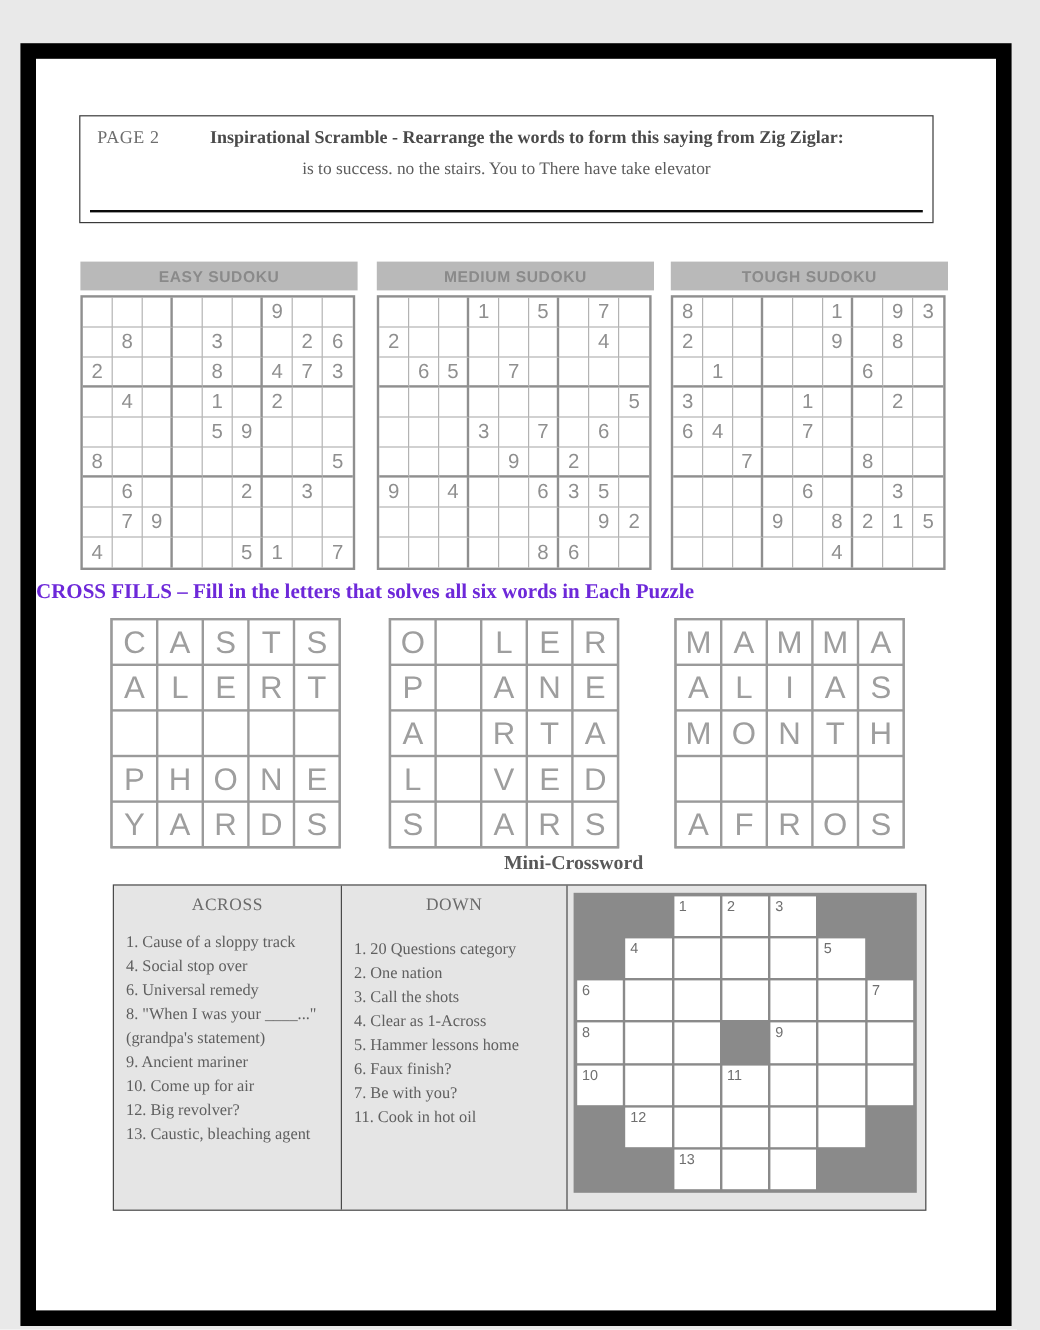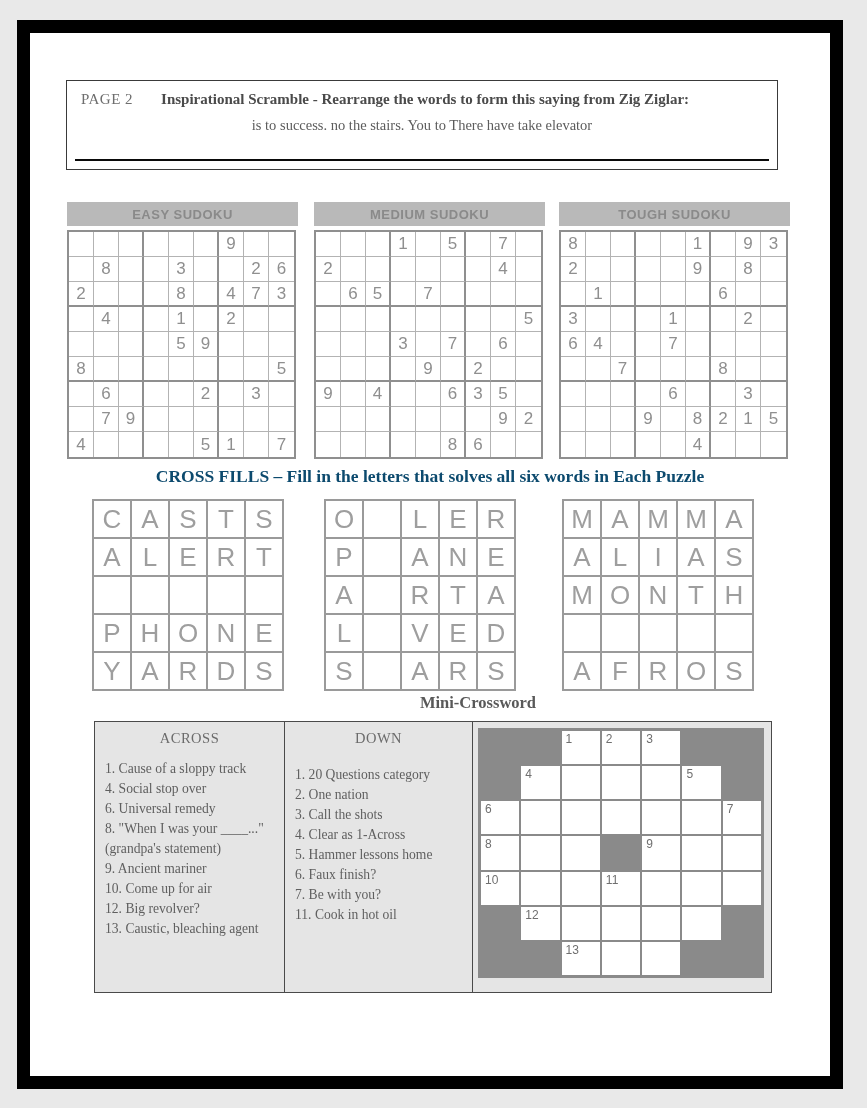--- a/index.html
+++ b/index.html
@@ -10,7 +10,7 @@
     overflow:hidden;
   }
   .frame{
-    position:absolute;left:17px;top:20px;width:826px;height:1069px;
+    position:absolute;left:17px;top:36px;width:826px;height:1069px;
     background:#fff;border:13px solid #000;box-sizing:border-box;
   }
   .inner{position:absolute;left:0;top:0;width:800px;height:1043px;}

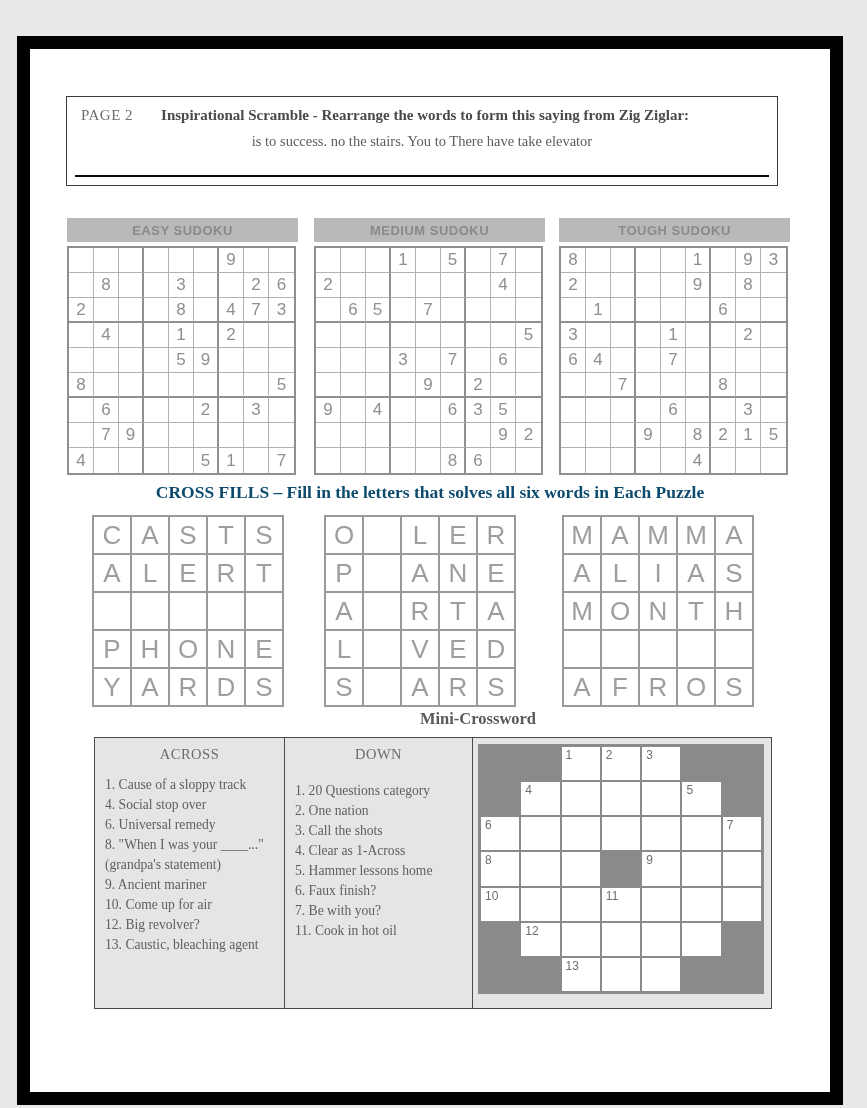--- a/index.html
+++ b/index.html
@@ -22,7 +22,7 @@
   }
   .hdr-line1{display:flex;align-items:baseline;margin:10px 0 0 14px;}
   .pagelabel{font-size:15px;color:#6e6e6e;letter-spacing:.5px;}
-  .hdrtitle{font-size:15px;font-weight:bold;color:#4a4a4a;margin-left:28px;}
+  .hdrtitle{font-size:15px;font-weight:bold;color:#4a4a4a;margin-left:42px;}
   .scramble{margin-top:9px;text-align:center;font-size:14.5px;color:#5c5c5c;}
   .hdr-rule{position:absolute;left:8px;right:8px;bottom:8px;height:2px;background:#0a0a0a;}
 

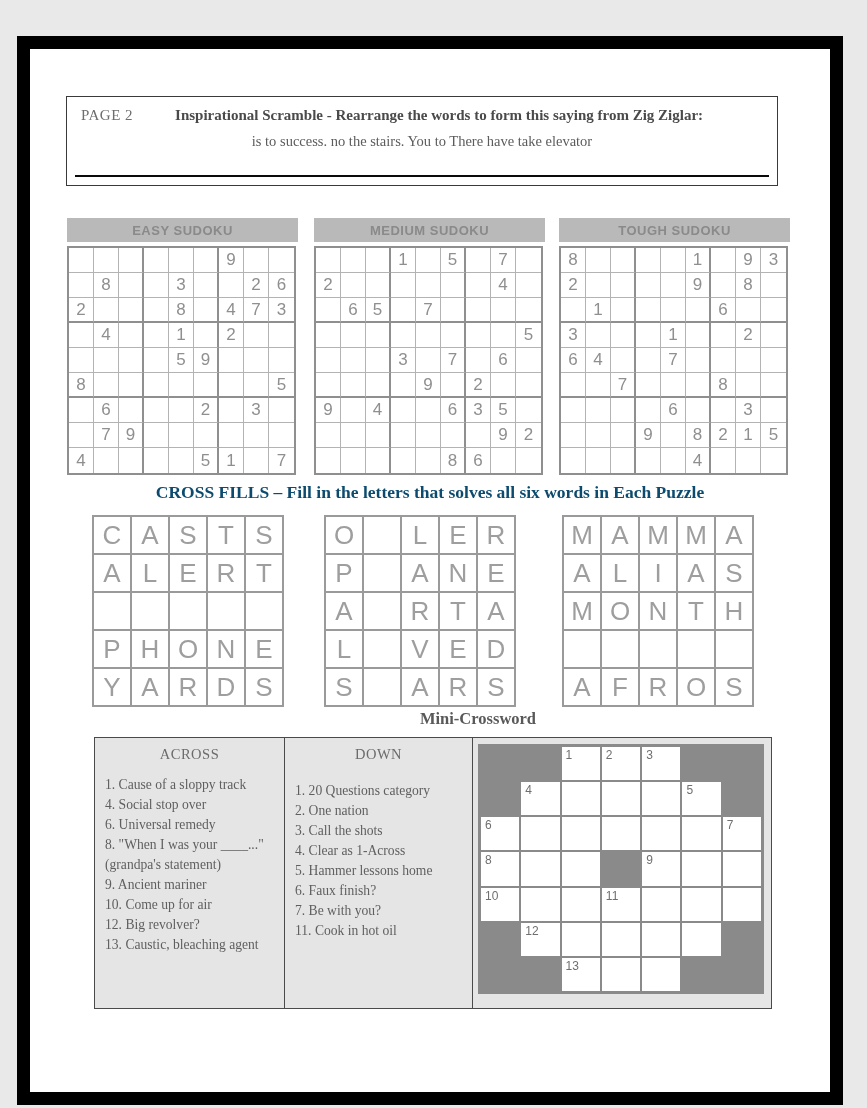--- a/index.html
+++ b/index.html
@@ -52,8 +52,8 @@
 
   
   .cfheading{
-    position:absolute;top:433px;left:0;width:100%;text-align:center;
-    font-weight:bold;font-size:17.5px;color:#0c4a6e;
+    position:absolute;top:433px;left:0;width:100%;
+    font-weight:bold;font-size:17.5px;color:#6d28d9;
   }
   .cf{
     position:absolute;top:466px;display:grid;

